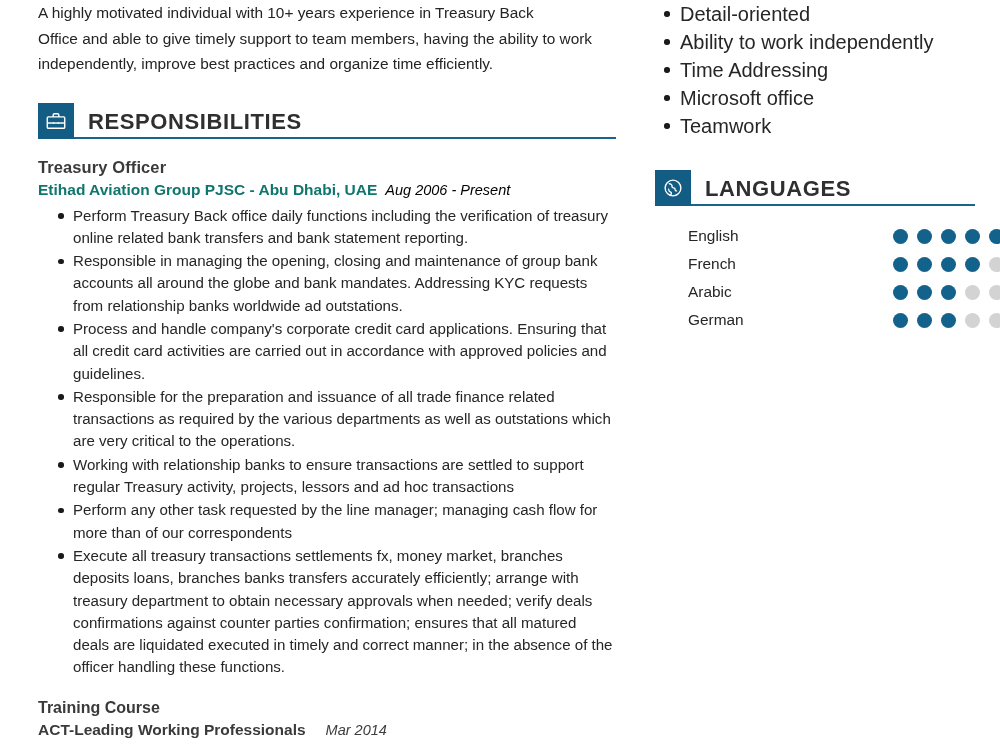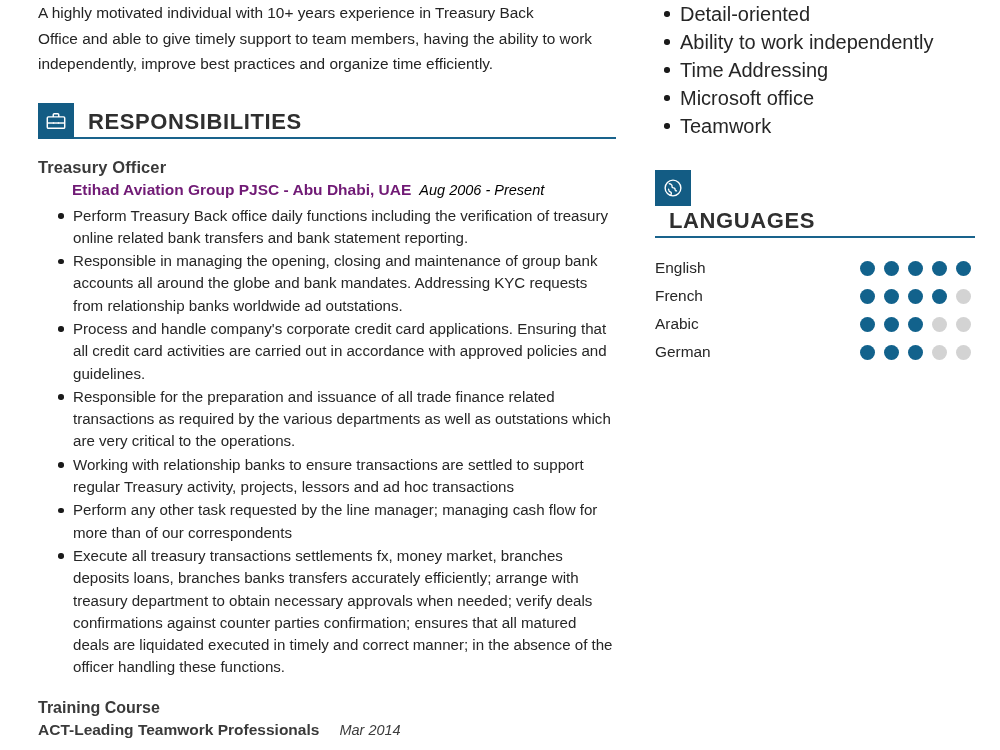--- a/index.html
+++ b/index.html
@@ -103,8 +103,7 @@
   .job-company {
     font-size: 15.5px;
     font-weight: bold;
-    color: #701a75;
-    margin-left: 34px;
+    color: #0f766e;
   }
   .job-date {
     font-size: 14.5px;

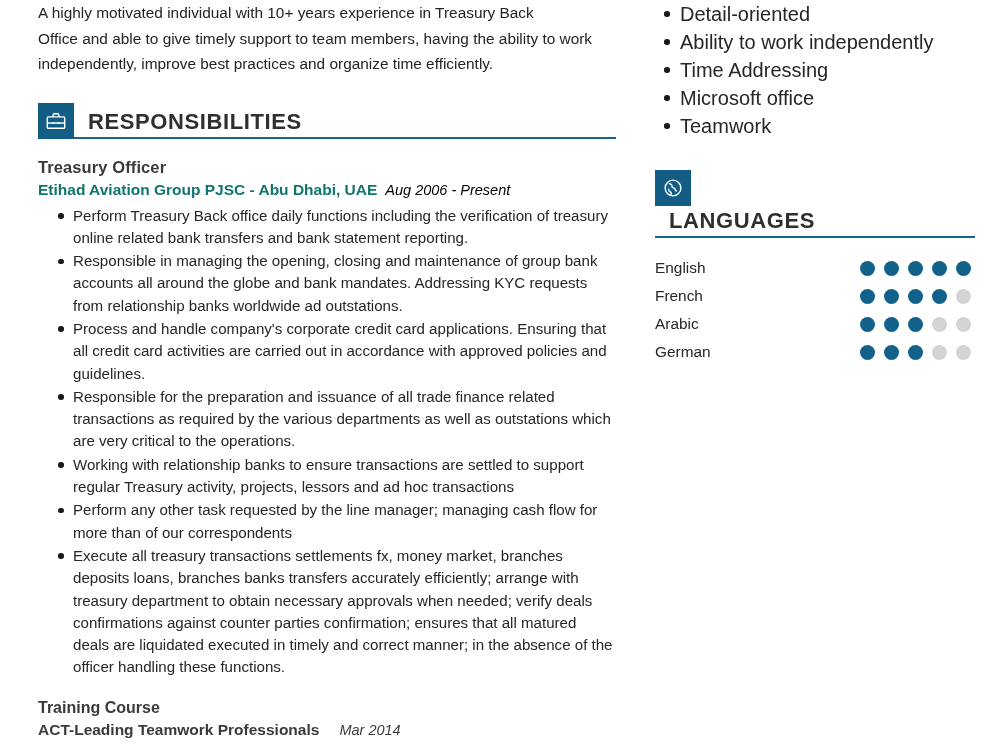--- a/index.html
+++ b/index.html
@@ -280,7 +280,7 @@
     </ul>
 
     <div class="lang-section">
-      <div class="section-head" style="margin-top:0;flex-direction:column;">
+      <div class="section-head" style="margin-top:0;">
         <div class="section-icon">
           <svg width="22" height="22" viewBox="0 0 24 24" fill="none" stroke="#ffffff" stroke-width="1.5">
             <circle cx="12" cy="12" r="8.6"></circle>

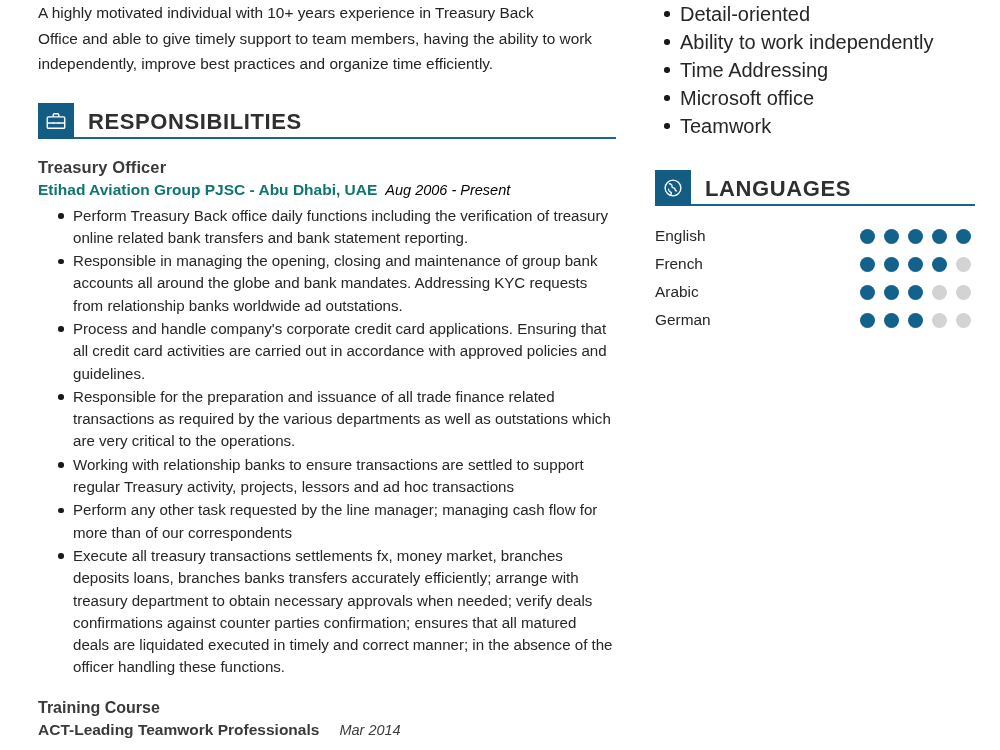--- a/index.html
+++ b/index.html
@@ -193,7 +193,7 @@
 
   
   .lang-section { margin-top: 30px; }
-  .lang-list { margin-top: 16px; }
+  .lang-list { margin-top: 16px; margin-left: 33px; }
   .lang-row {
     display: flex;
     align-items: center;

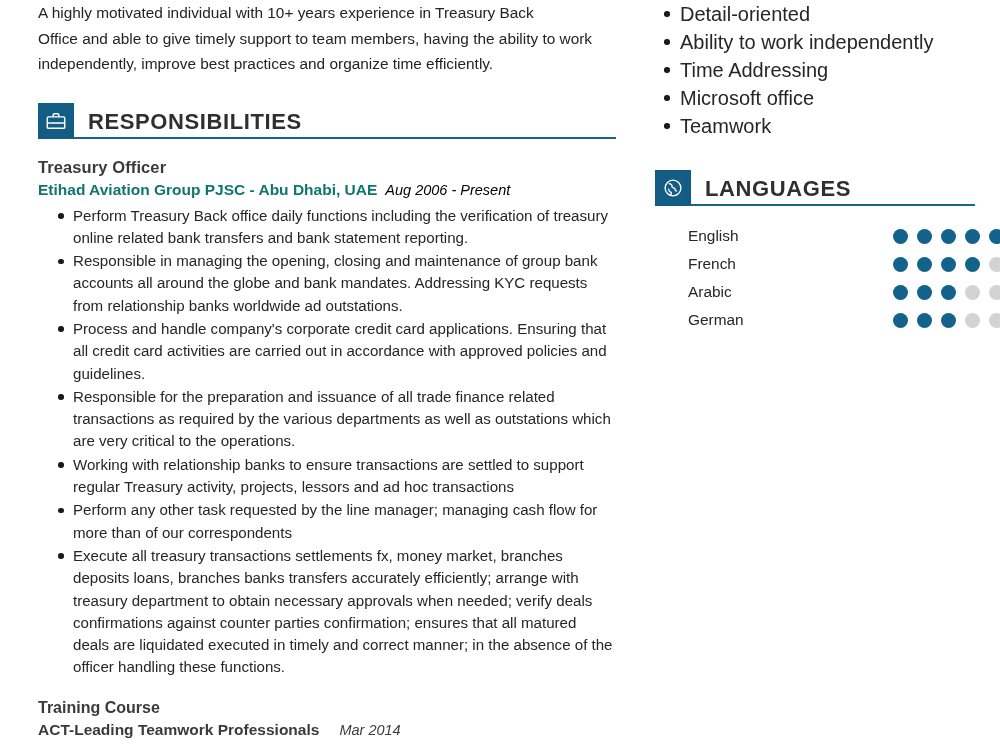--- a/index.html
+++ b/index.html
@@ -263,7 +263,7 @@
     <div class="training">
       <div class="training-label">Training Course</div>
       <div class="training-row">
-        <span class="training-name">ACT-Leading Teamwork Professionals</span><span class="training-date">Mar 2014</span>
+        <span class="training-name">ACT-Leading Working Professionals</span><span class="training-date">Mar 2014</span>
       </div>
     </div>
 

